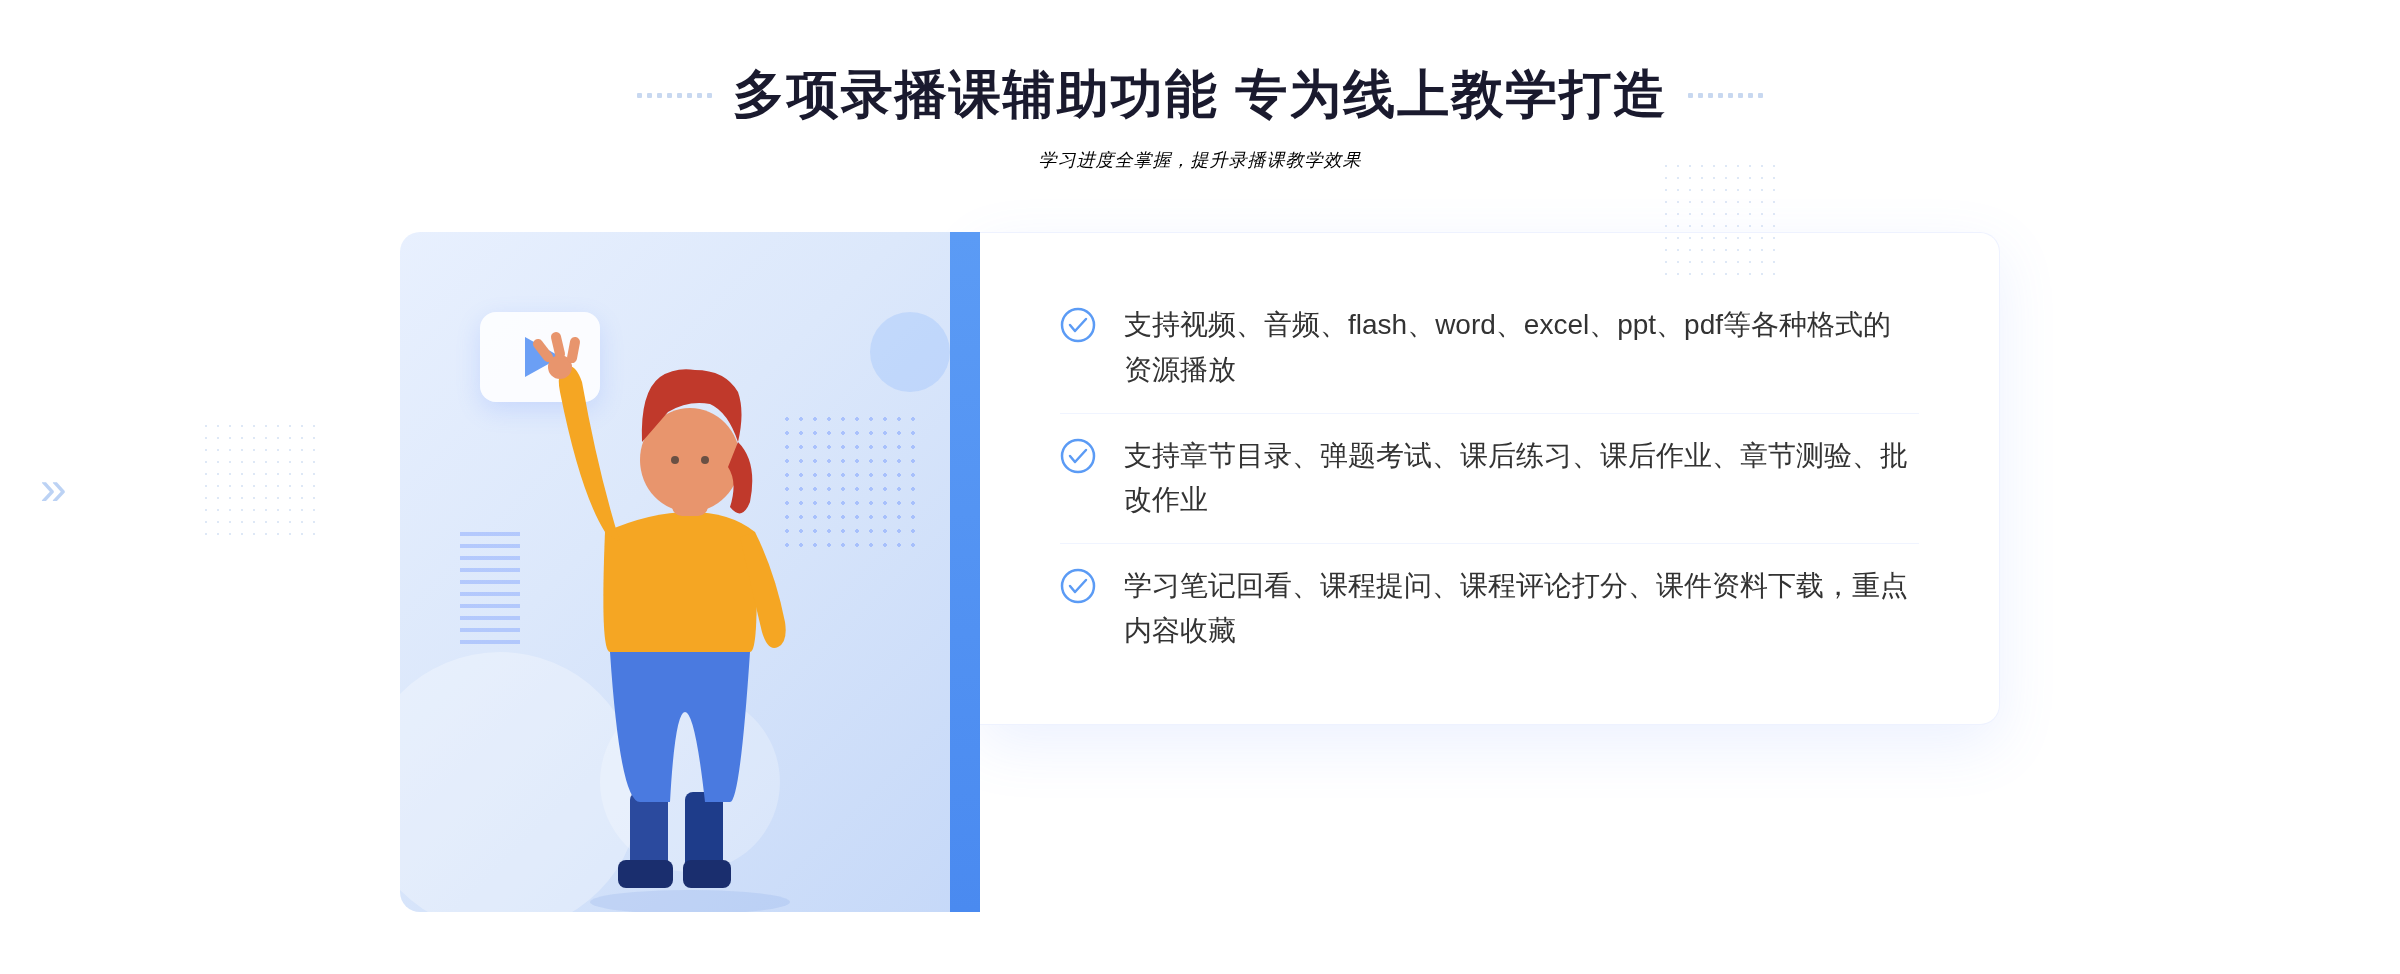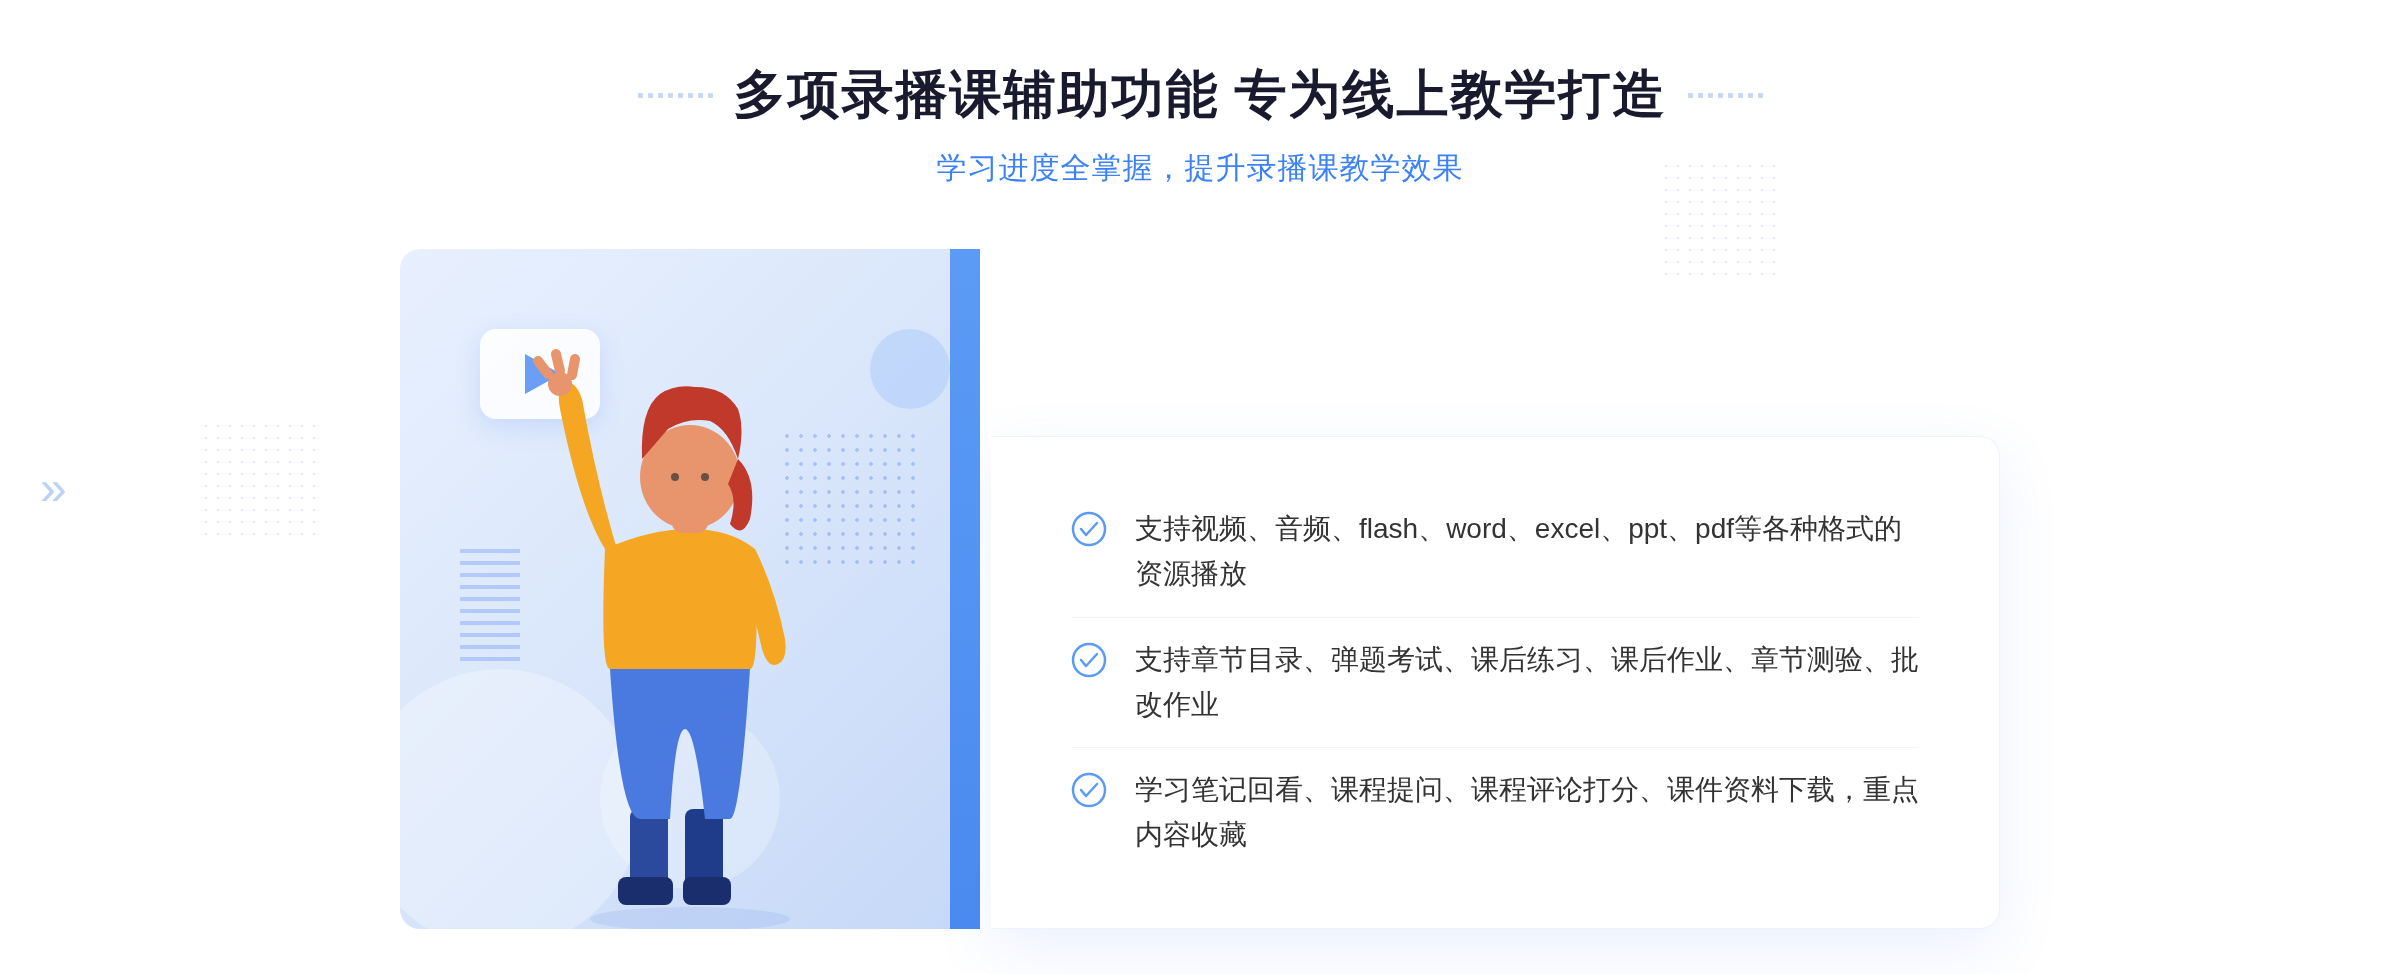--- a/index.html
+++ b/index.html
@@ -56,7 +56,6 @@
       justify-content: center;
       gap: 20px;
       margin-bottom: 18px;
-      font-family: Liberation Serif, serif;
     }
 
     .title-deco {

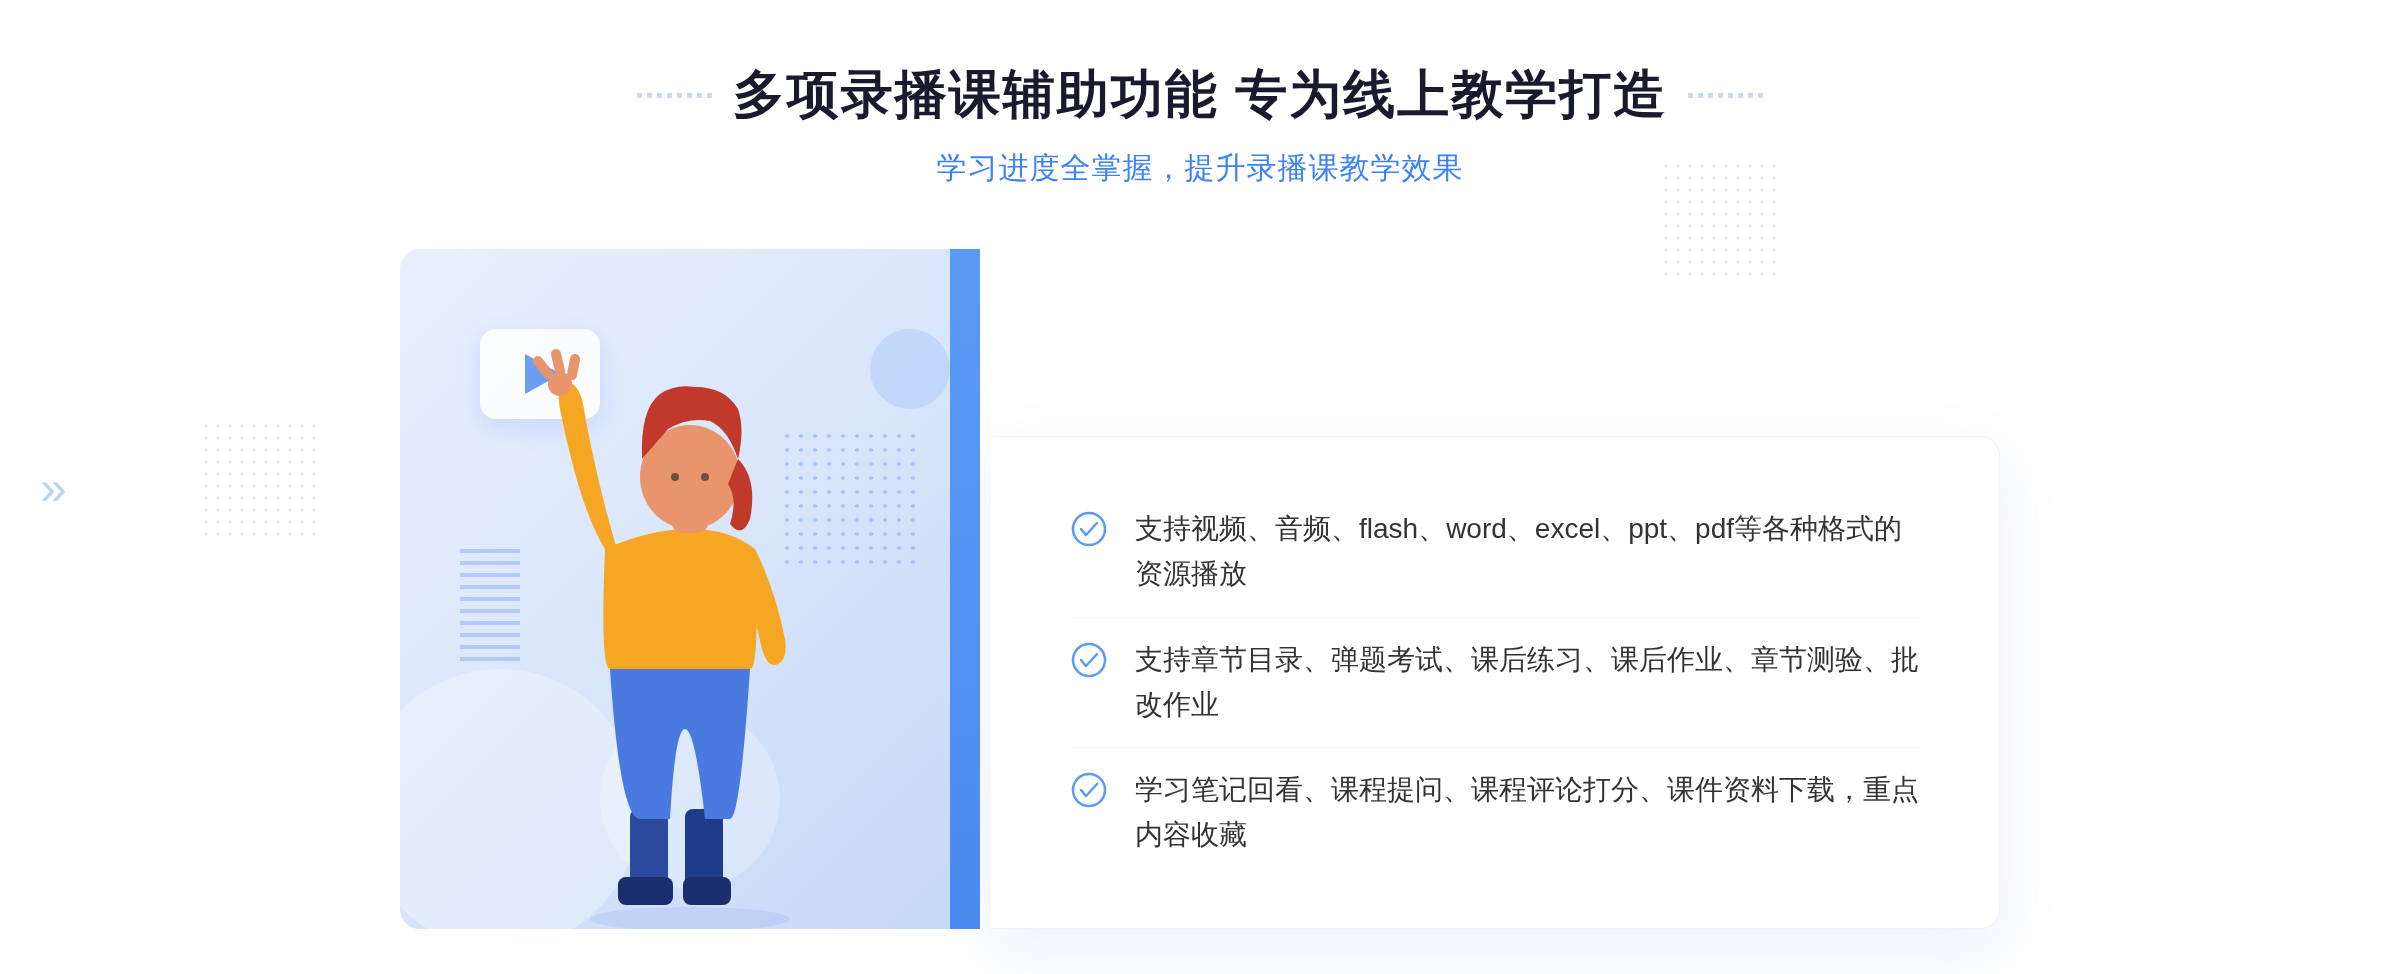--- a/index.html
+++ b/index.html
@@ -75,10 +75,11 @@
     }
 
     .sub-title {
-      font-size: 30px;
-      color: #3b82f6;
+      font-size: 18px;
+      color: #000000;
       font-weight: 400;
       letter-spacing: 1px;
+      font-style: italic;
     }
 
     .content-area {

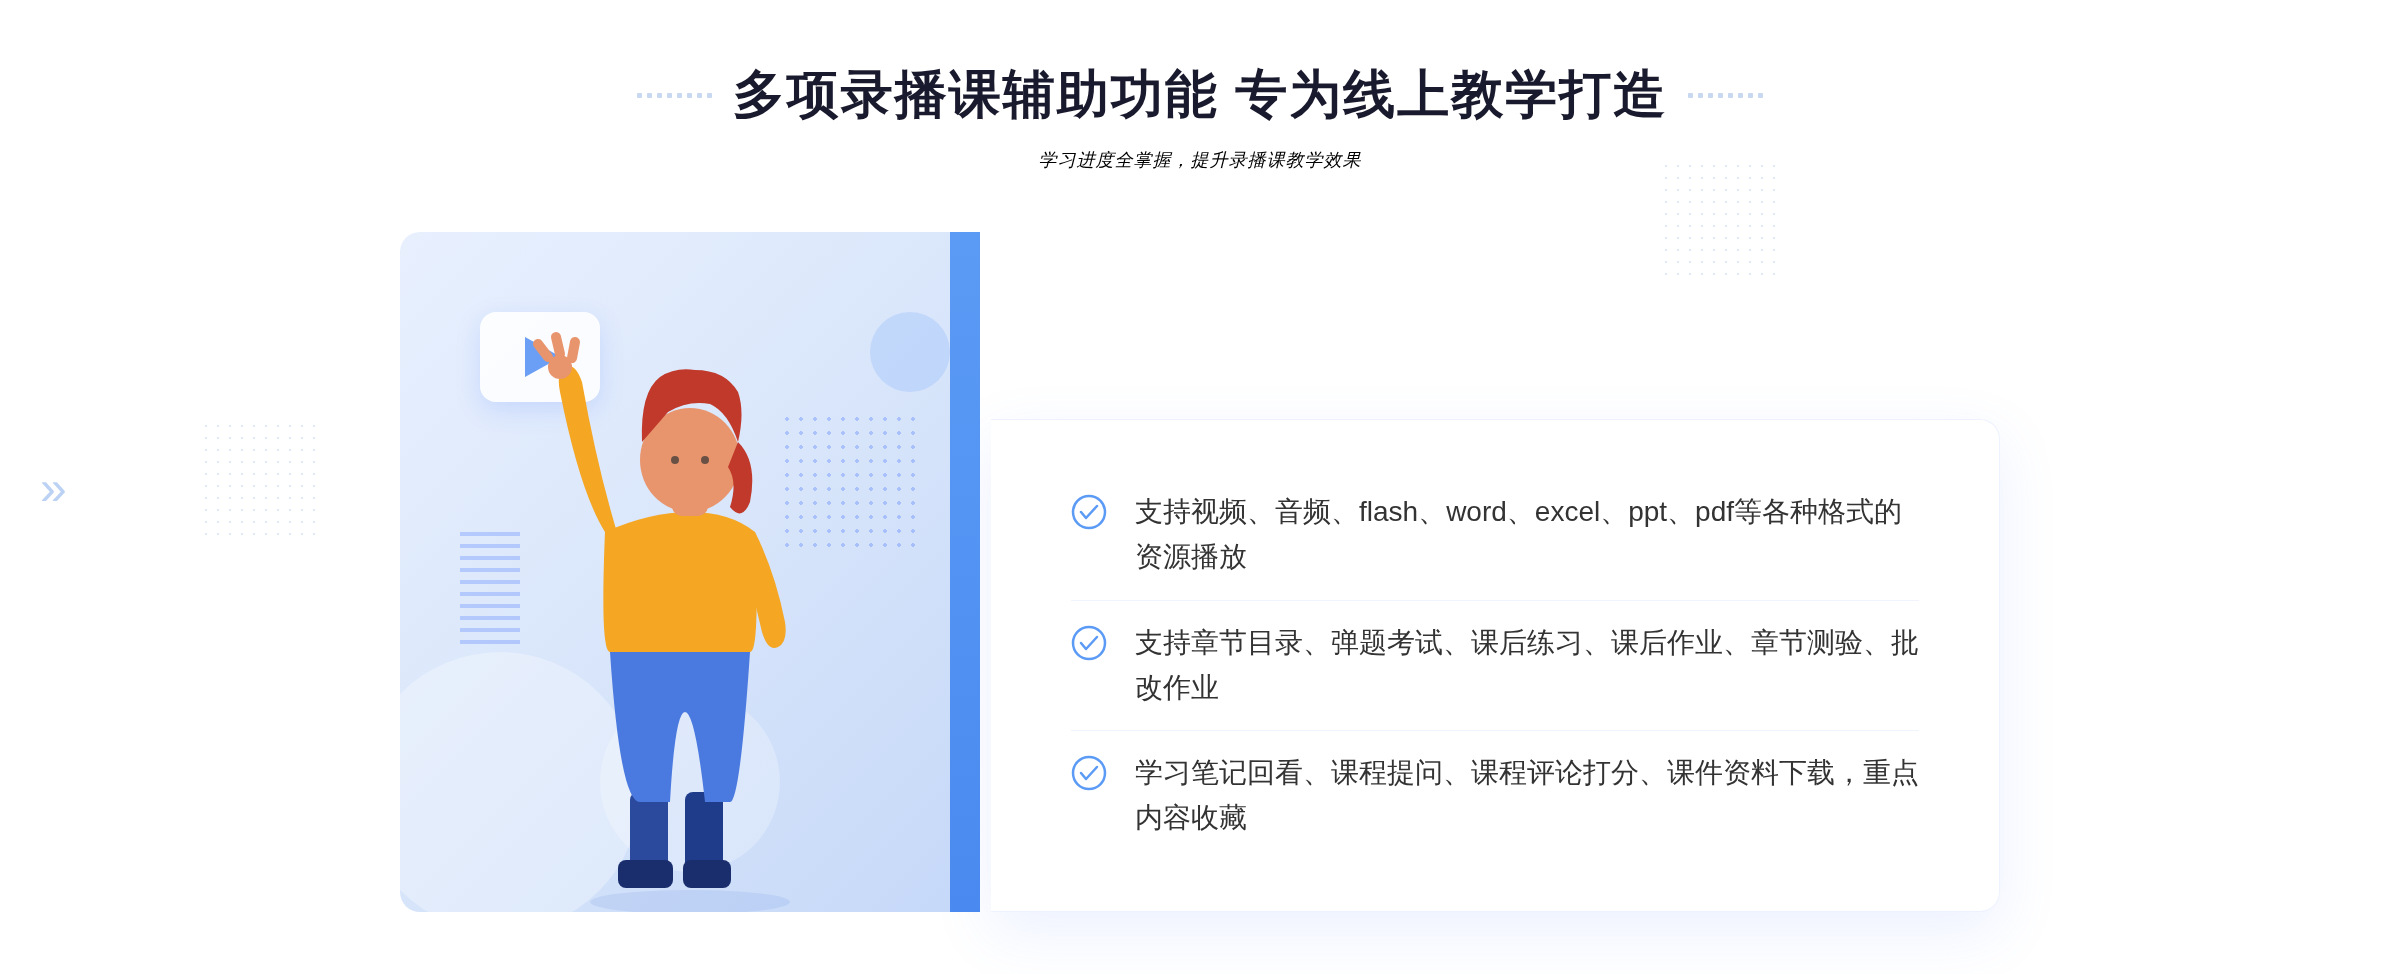--- a/index.html
+++ b/index.html
@@ -84,9 +84,9 @@
 
     .content-area {
       display: flex;
-      align-items: flex-end;
+      align-items: flex-start;
       width: 1600px;
-      gap: 11px;
+      gap: 0;
       position: relative;
     }
 

